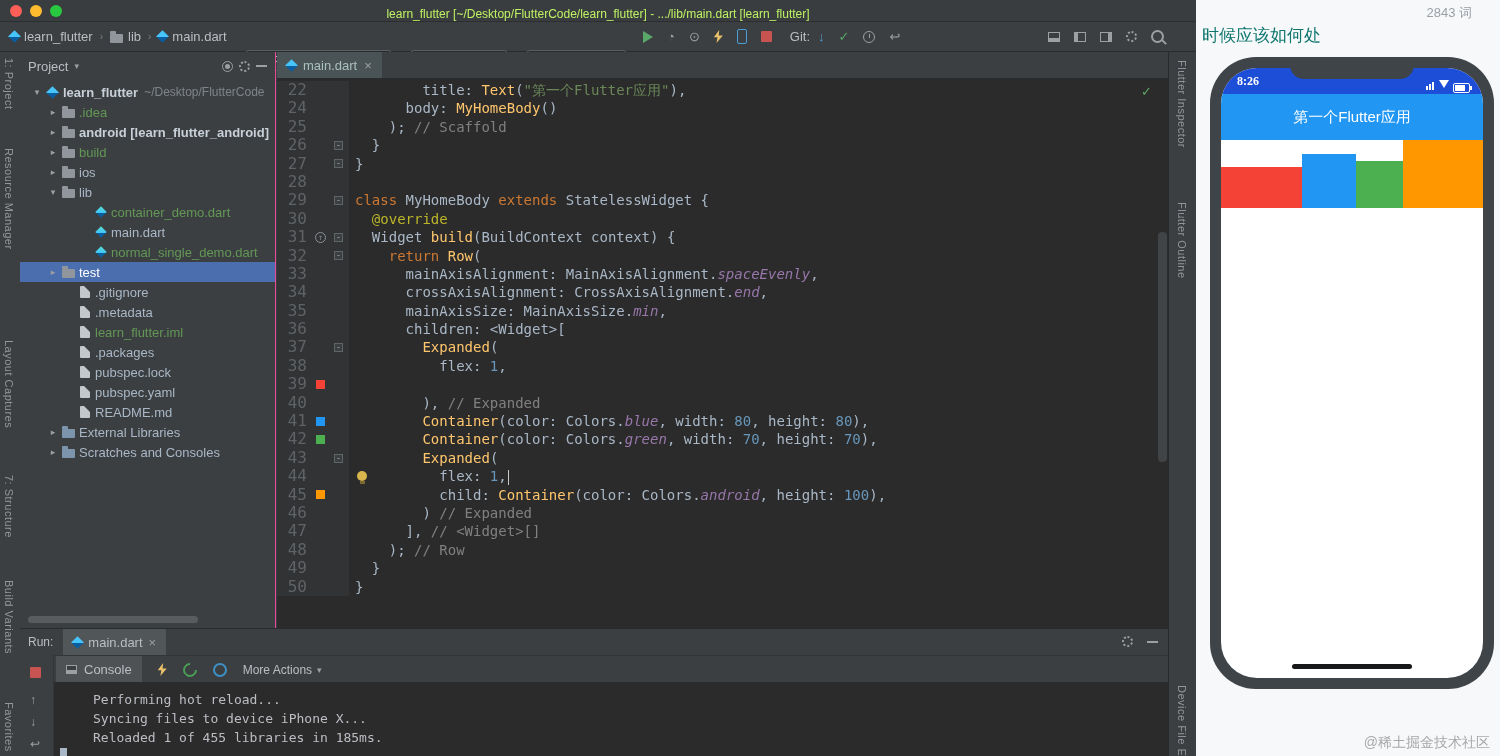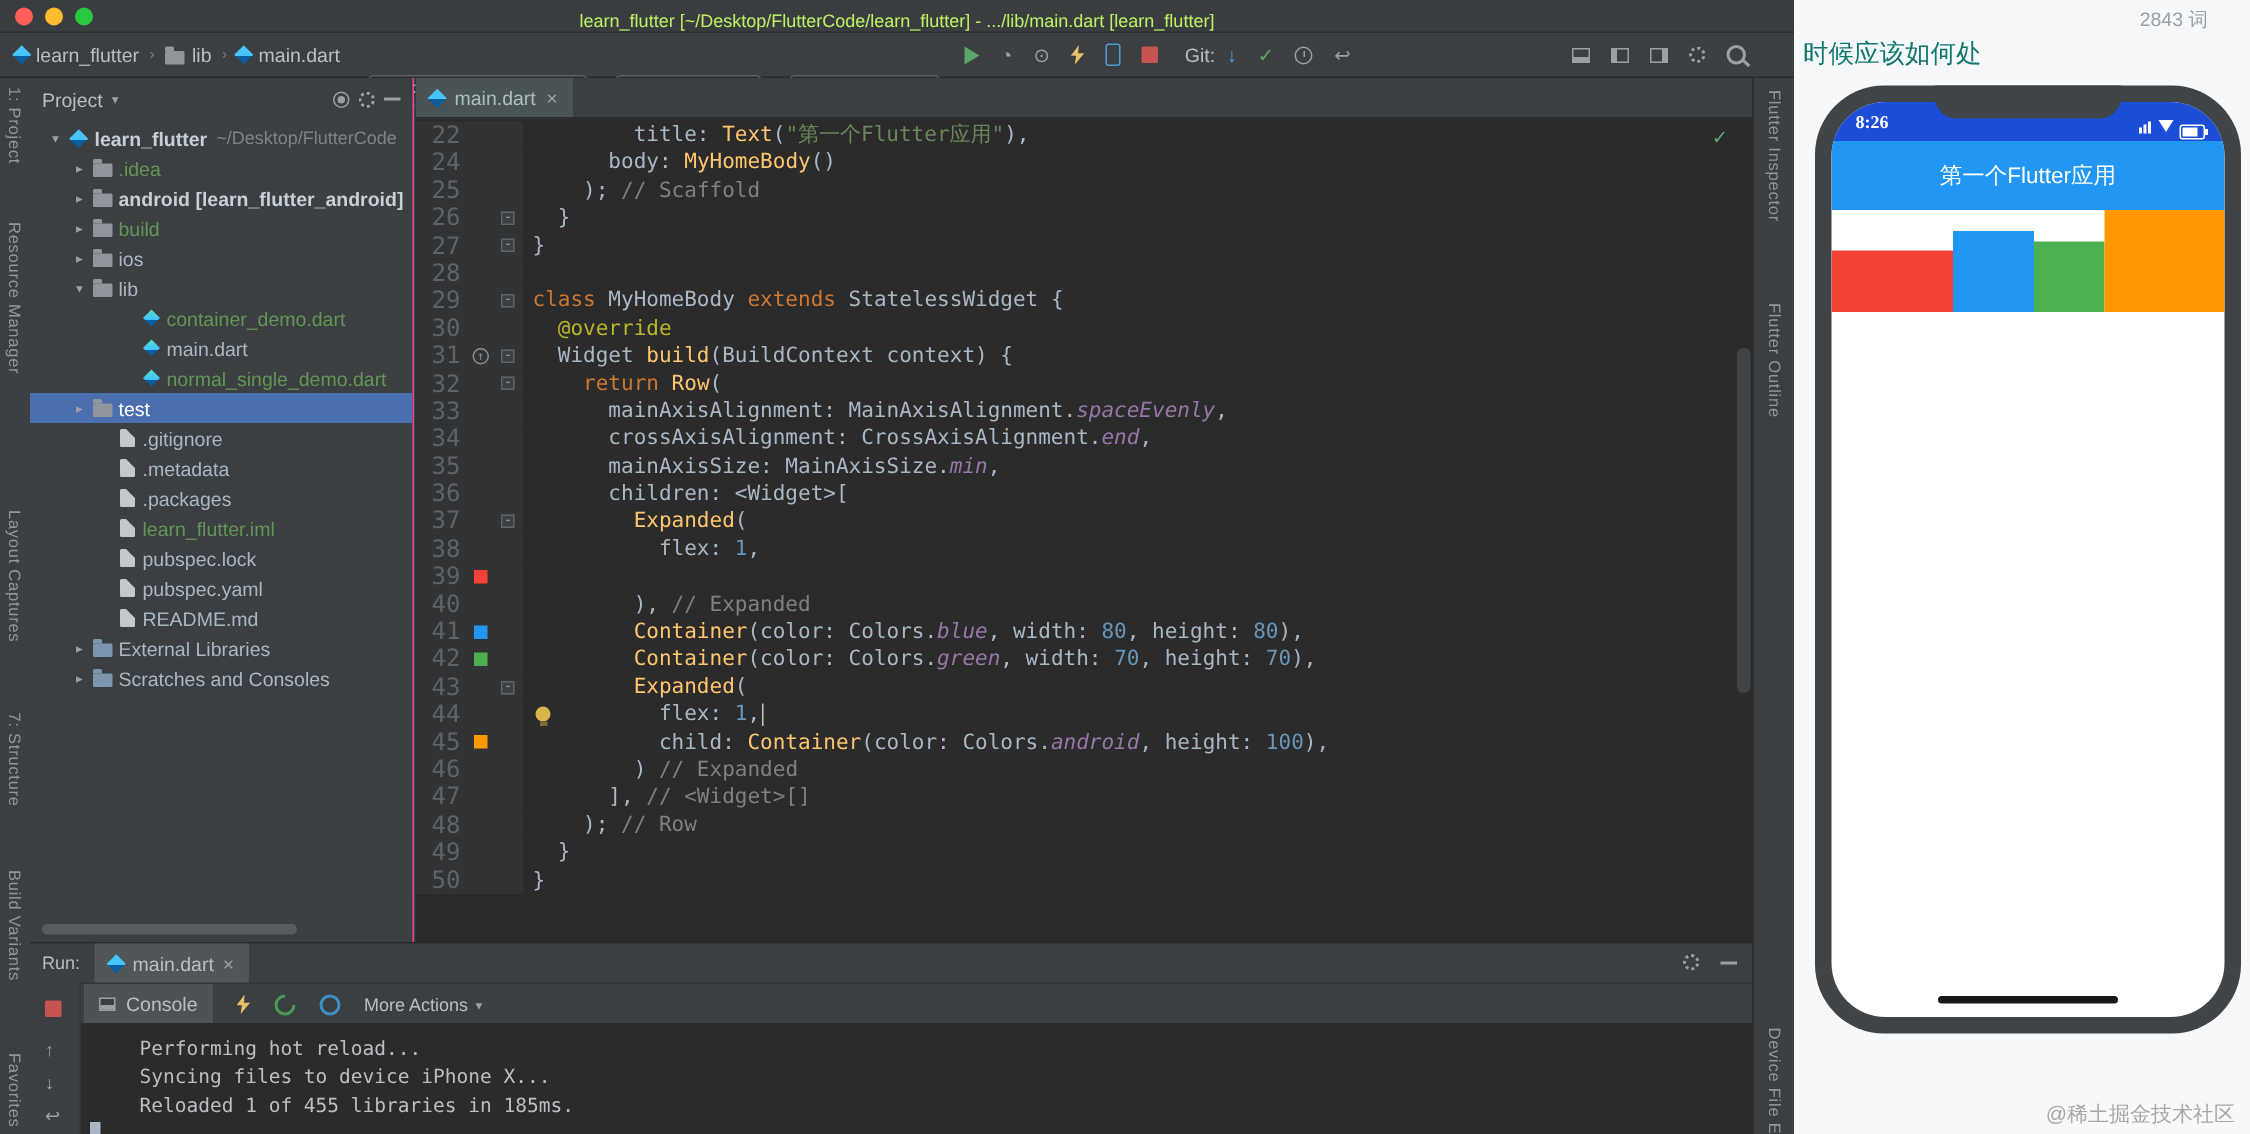--- a/index.html
+++ b/index.html
@@ -336,19 +336,19 @@
             </span>
             <span class="tlabel">.metadata</span>
           </div>
+          <div class="trow vcs" style="padding-left: 42px;">
+            <span class="chev"></span>
+            <span class="tico">
+              <span class="ic-file"></span>
+            </span>
+            <span class="tlabel">learn_flutter.iml</span>
+          </div>
           <div class="trow " style="padding-left: 42px;">
             <span class="chev"></span>
             <span class="tico">
               <span class="ic-file"></span>
             </span>
             <span class="tlabel">.packages</span>
-          </div>
-          <div class="trow vcs" style="padding-left: 42px;">
-            <span class="chev"></span>
-            <span class="tico">
-              <span class="ic-file"></span>
-            </span>
-            <span class="tlabel">learn_flutter.iml</span>
           </div>
           <div class="trow " style="padding-left: 42px;">
             <span class="chev"></span>

